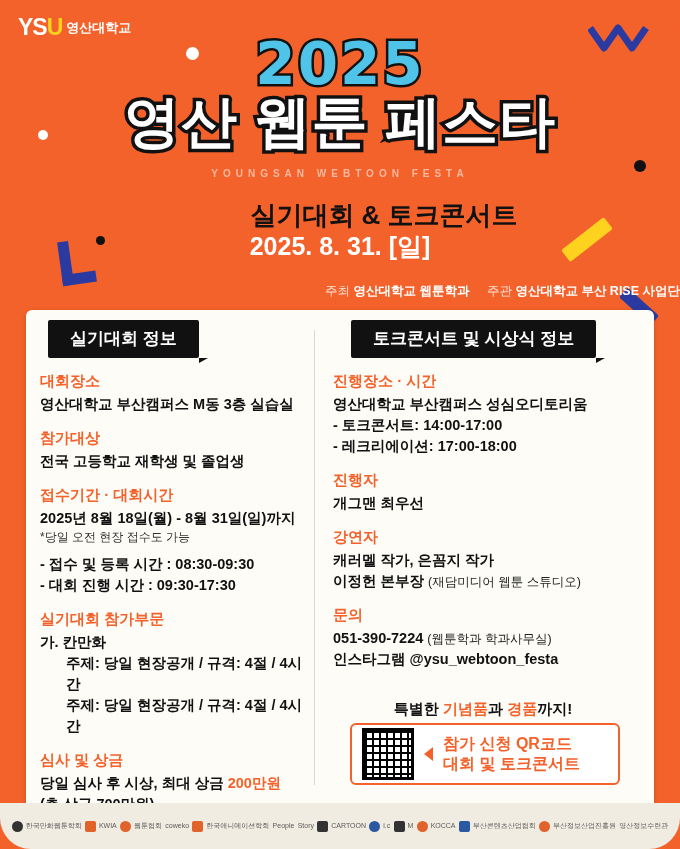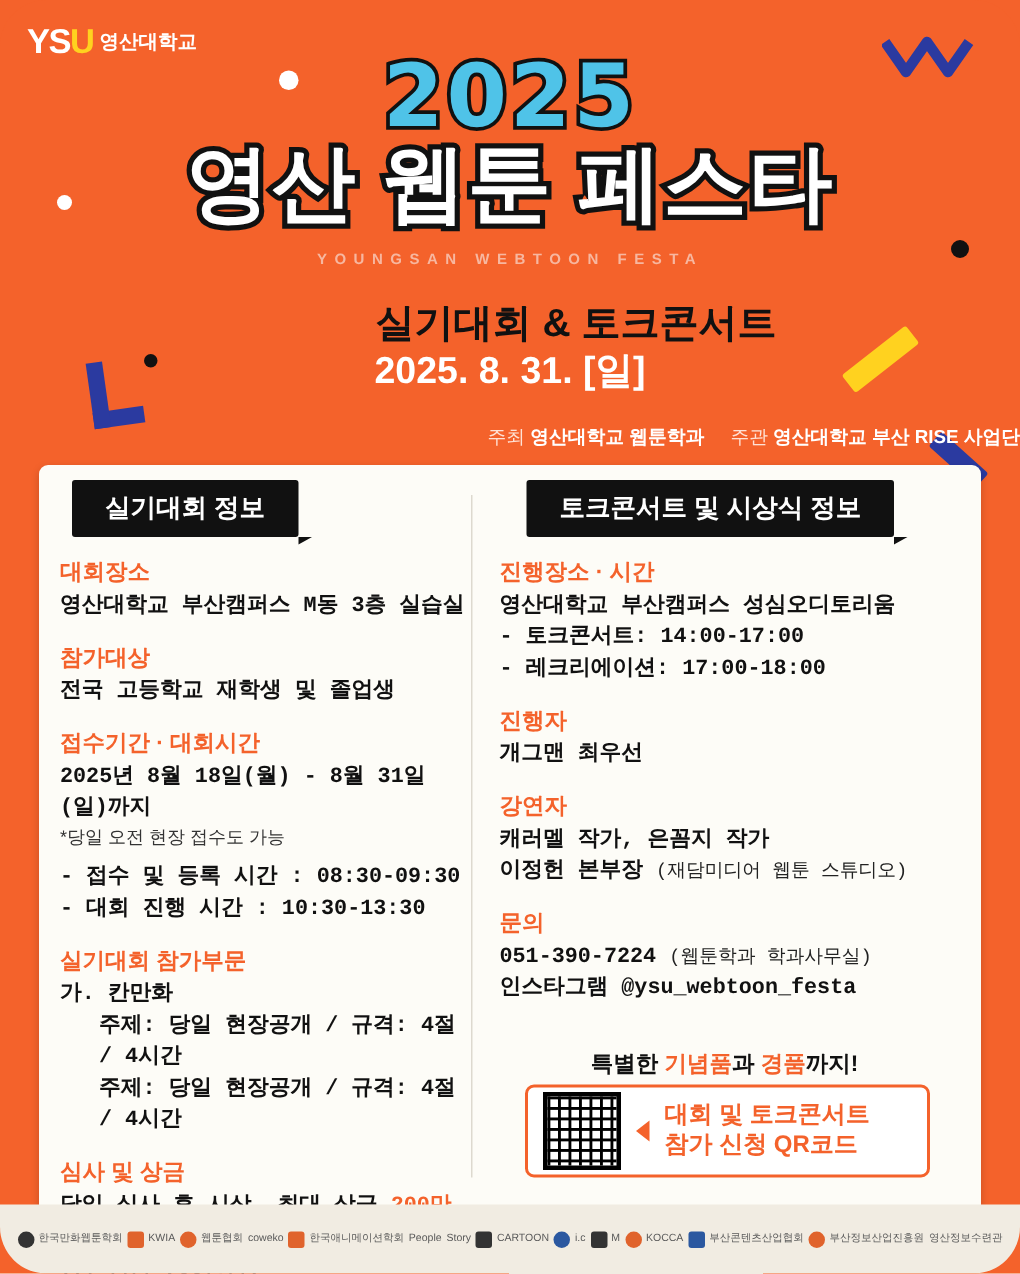--- a/index.html
+++ b/index.html
@@ -113,7 +113,7 @@
 
   .block { margin-top: 14px; }
   .lbl-o { color: #f4622b; font-weight: bold; font-size: 15px; margin-bottom: 3px; }
-  .txt { color: #111; font-size: 14.5px; font-weight: bold; line-height: 1.45; font-family: Liberation Mono, monospace; }
+  .txt { color: #111; font-size: 14.5px; font-weight: bold; line-height: 1.45; }
   .txt-sm { font-size: 12px; color: #333; font-weight: normal; }
   .txt-sm2 { font-size: 12.5px; color: #222; font-weight: normal; }
   .indent { padding-left: 26px; }

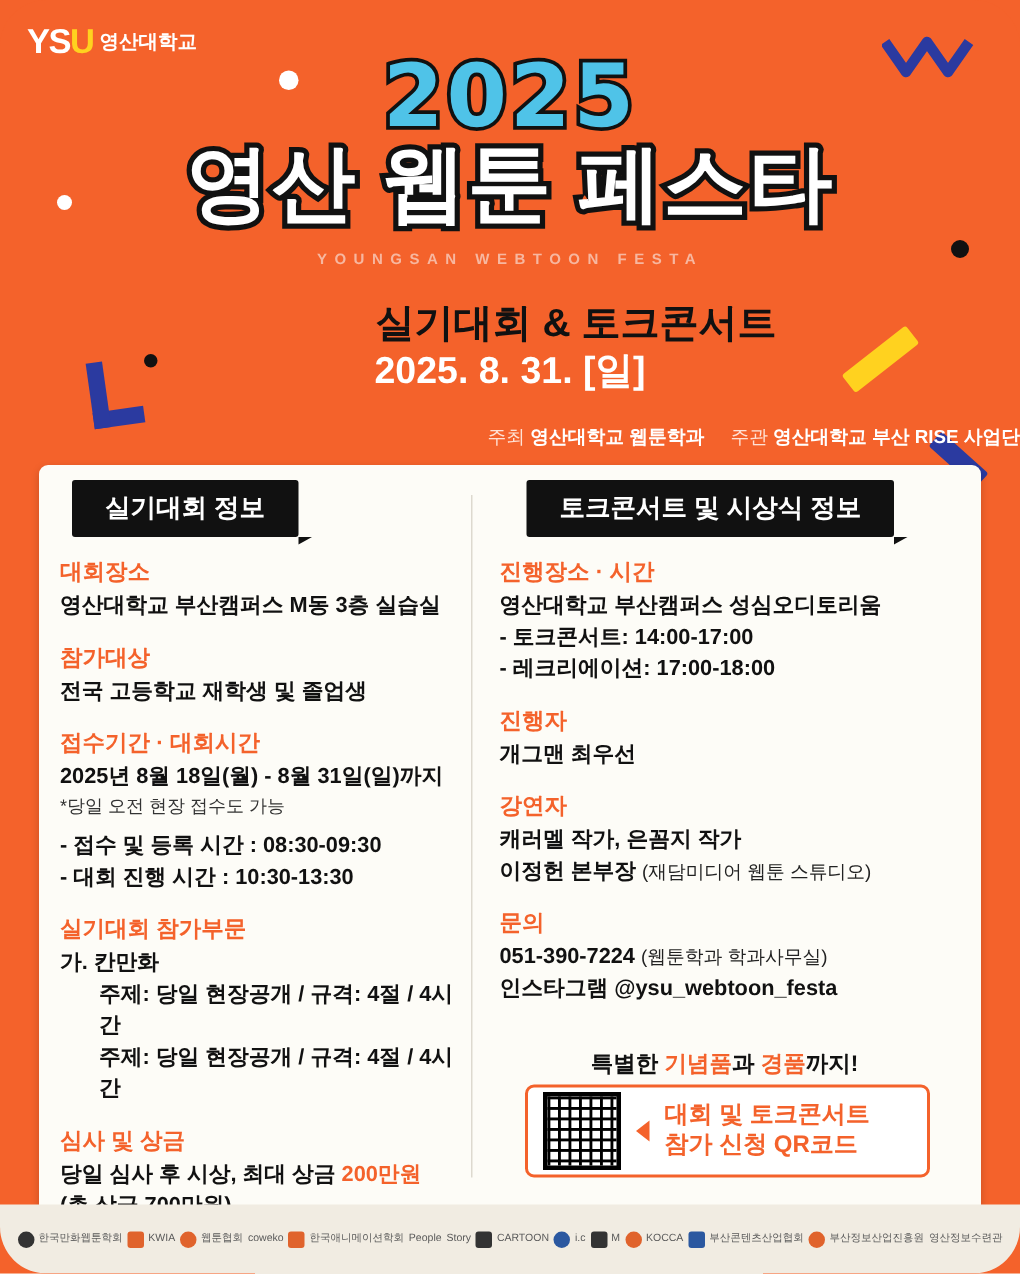--- a/index.html
+++ b/index.html
@@ -219,7 +219,7 @@
       <div class="txt">2025년 8월 18일(월) - 8월 31일(일)까지</div>
       <div class="txt-sm">*당일 오전 현장 접수도 가능</div>
       <div class="txt" style="margin-top:8px">- 접수 및 등록 시간 : 08:30-09:30</div>
-      <div class="txt">- 대회 진행 시간 : 10:30-13:30</div>
+      <div class="txt">- 대회 진행 시간 : 09:30-17:30</div>
     </div>
 
     <div class="block">

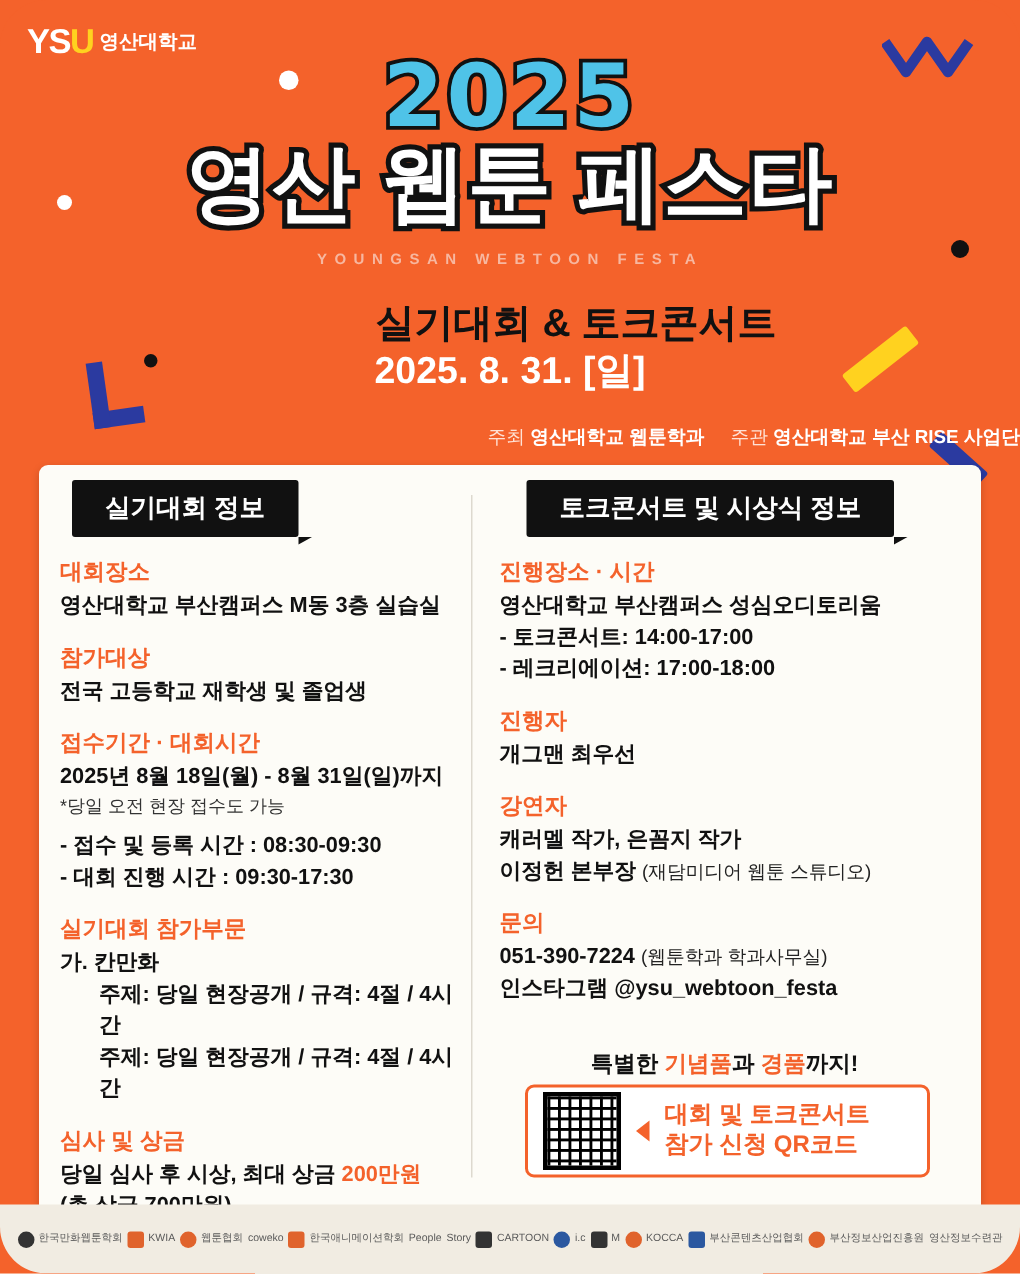--- a/index.html
+++ b/index.html
@@ -274,8 +274,8 @@
     <div class="qr"></div>
     <div class="tri"></div>
     <div class="qr-text">
+      <div>참가 신청 QR코드</div>
       <div>대회 및 토크콘서트</div>
-      <div>참가 신청 QR코드</div>
     </div>
   </div>
 

